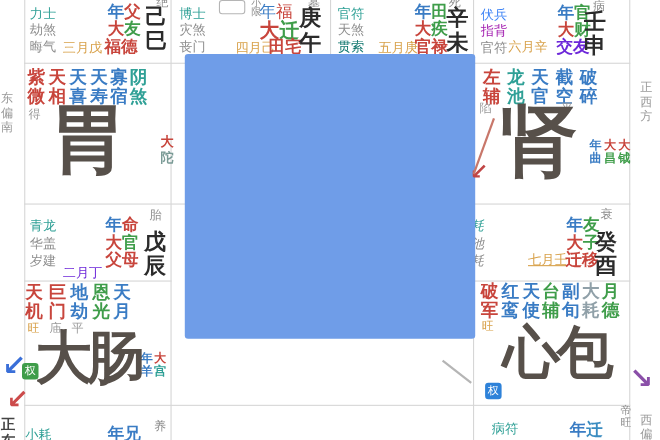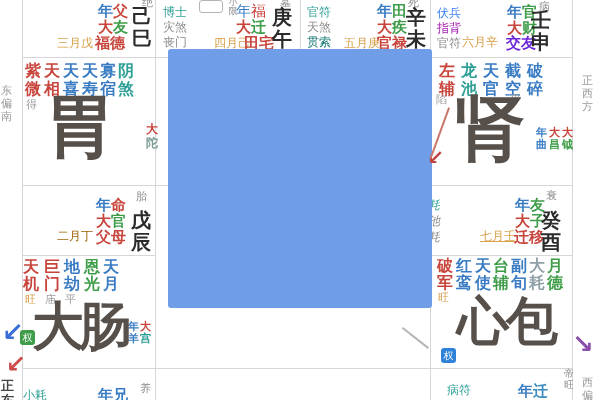--- a/index.html
+++ b/index.html
@@ -52,6 +52,7 @@
     <div class="t" style="left: 582px; top: 376px; font-size: 11px; color: rgb(153, 153, 153); line-height: 13px; z-index: 2;">西
 偏
 南</div>
+    <div class="t" style="left: 27px; top: 5px; font-size: 12px; line-height: 15px; z-index: 2;"><div style="color: rgb(47, 160, 150);">力士</div><div style="color: rgb(141, 141, 141);">劫煞</div><div style="color: rgb(141, 141, 141);">晦气</div></div>
     <div class="t" style="left: 98px; top: 2px; font-size: 15px; font-weight: bold; z-index: 2;"><span style="color: rgb(58, 124, 196);">年</span><span style="color: rgb(200, 69, 60);">父</span></div>
     <div class="t" style="left: 98px; top: 18px; font-size: 15px; font-weight: bold; z-index: 2;"><span style="color: rgb(200, 69, 60);">大</span><span style="color: rgb(63, 157, 74);">友</span></div>
     <div class="t" style="left: 57px; top: 37px; font-size: 12px; color: rgb(216, 161, 74); z-index: 2;">三月戊</div>

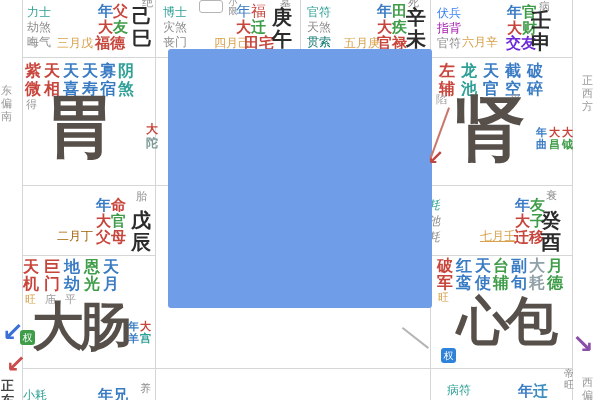--- a/index.html
+++ b/index.html
@@ -62,7 +62,7 @@
     <div class="t" style="left: 142px; top: -4px; font-size: 11px; color: rgb(141, 141, 141); z-index: 2;">绝</div>
     <div class="t" style="left: 163px; top: 5px; font-size: 12px; line-height: 15px; z-index: 2;"><div style="color: rgb(47, 160, 150);">博士</div><div style="color: rgb(141, 141, 141);">灾煞</div><div style="color: rgb(141, 141, 141);">丧门</div></div>
     <div class="t" style="left: 236px; top: 2px; font-size: 15px; font-weight: normal; z-index: 2;"><span style="color: rgb(58, 124, 196);">年</span><span style="color: rgb(200, 69, 60);">福</span></div>
-    <div class="t" style="left: 236px; top: 18px; font-size: 15px; font-weight: bold; z-index: 2;"><span style="color: rgb(200, 69, 60);">大</span><span style="color: rgb(63, 157, 74);">迁</span></div>
+    <div class="t" style="left: 236px; top: 18px; font-size: 18px; font-weight: bold; z-index: 2;"><span style="color: rgb(200, 69, 60);">大</span><span style="color: rgb(63, 157, 74);">迁</span></div>
     <div class="t" style="left: 214px; top: 37px; font-size: 12px; color: rgb(216, 161, 74); z-index: 2;">四月己</div>
     <div class="t" style="left: 244px; top: 34px; font-size: 15px; color: rgb(200, 69, 60); font-weight: bold; z-index: 2;">田宅</div>
     <div class="t" style="left: 272px; top: 6px; font-size: 20px; color: rgb(43, 43, 43); font-weight: bold; line-height: 22px; z-index: 2;">庚

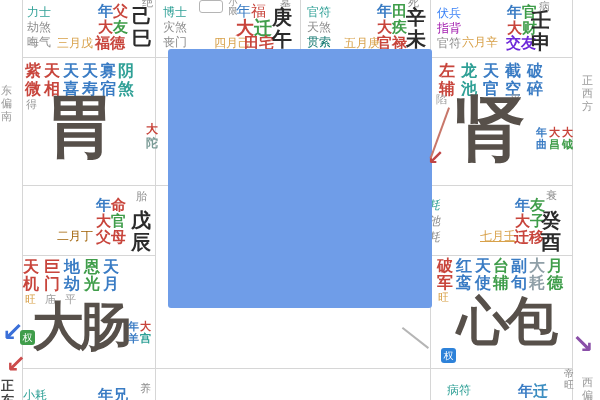--- a/index.html
+++ b/index.html
@@ -115,6 +115,7 @@
     <div class="t" style="left: 536px; top: 126px; font-size: 11px; font-weight: bold; line-height: 12px; z-index: 2;"><div style="color: rgb(58, 124, 196);">年</div><div style="color: rgb(58, 124, 196);">曲</div></div>
     <div class="t" style="left: 549px; top: 126px; font-size: 11px; font-weight: bold; line-height: 12px; z-index: 2;"><div style="color: rgb(200, 69, 60);">大</div><div style="color: rgb(63, 157, 74);">昌</div></div>
     <div class="t" style="left: 562px; top: 126px; font-size: 11px; font-weight: bold; line-height: 12px; z-index: 2;"><div style="color: rgb(200, 69, 60);">大</div><div style="color: rgb(63, 157, 74);">钺</div></div>
+    <div class="t" style="left: 27px; top: 197px; font-size: 12px; line-height: 16px; z-index: 2;"><div style="color: rgb(47, 160, 150);">青龙</div><div style="color: rgb(141, 141, 141);">华盖</div><div style="color: rgb(141, 141, 141);">岁建</div></div>
     <div class="t" style="left: 96px; top: 196px; font-size: 15px; font-weight: bold; z-index: 2;"><span style="color: rgb(58, 124, 196);">年</span><span style="color: rgb(200, 69, 60);">命</span></div>
     <div class="t" style="left: 96px; top: 212px; font-size: 15px; font-weight: bold; z-index: 2;"><span style="color: rgb(200, 69, 60);">大</span><span style="color: rgb(63, 157, 74);">官</span></div>
     <div class="t" style="left: 57px; top: 230px; font-size: 12px; color: #a16207; z-index: 2;">二月丁</div>

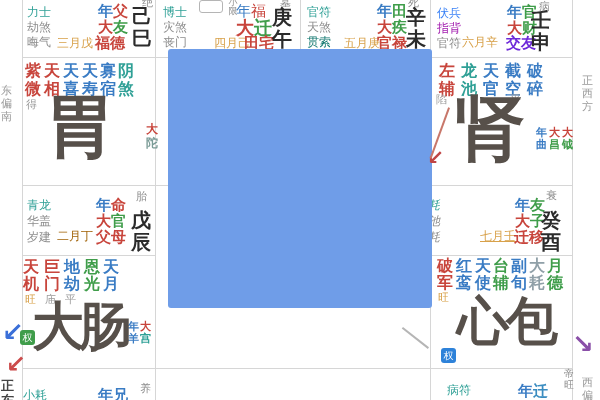--- a/index.html
+++ b/index.html
@@ -118,7 +118,7 @@
     <div class="t" style="left: 27px; top: 197px; font-size: 12px; line-height: 16px; z-index: 2;"><div style="color: rgb(47, 160, 150);">青龙</div><div style="color: rgb(141, 141, 141);">华盖</div><div style="color: rgb(141, 141, 141);">岁建</div></div>
     <div class="t" style="left: 96px; top: 196px; font-size: 15px; font-weight: bold; z-index: 2;"><span style="color: rgb(58, 124, 196);">年</span><span style="color: rgb(200, 69, 60);">命</span></div>
     <div class="t" style="left: 96px; top: 212px; font-size: 15px; font-weight: bold; z-index: 2;"><span style="color: rgb(200, 69, 60);">大</span><span style="color: rgb(63, 157, 74);">官</span></div>
-    <div class="t" style="left: 57px; top: 230px; font-size: 12px; color: #a16207; z-index: 2;">二月丁</div>
+    <div class="t" style="left: 57px; top: 242px; font-size: 12px; color: #6d28d9; z-index: 2;">二月丁</div>
     <div class="t" style="left: 96px; top: 228px; font-size: 15px; color: rgb(200, 69, 60); font-weight: bold; z-index: 2;">父母</div>
     <div class="t" style="left: 131px; top: 209px; font-size: 20px; color: rgb(43, 43, 43); font-weight: bold; line-height: 22px; z-index: 2;">戊
 辰</div>

